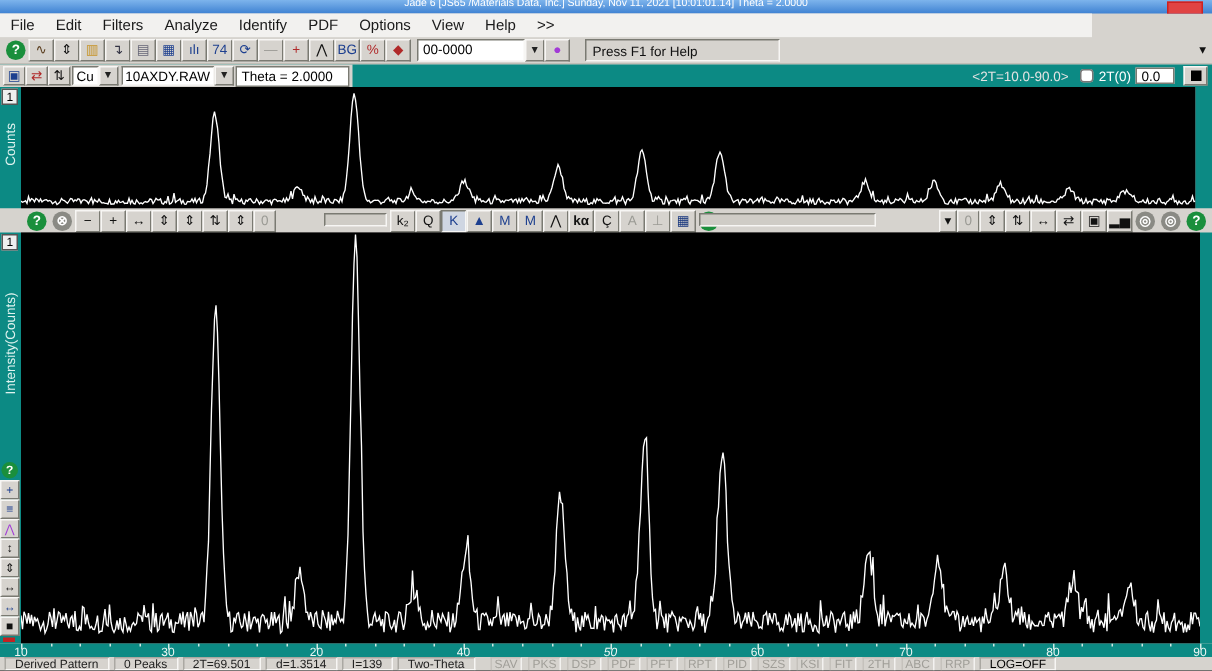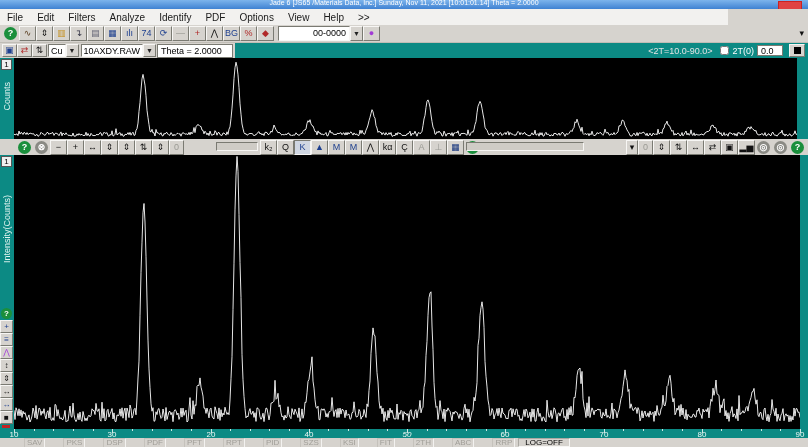--- a/index.html
+++ b/index.html
@@ -30,7 +30,7 @@
   #toolbar1{position:absolute;left:0;top:25px;width:808px;height:18px;background:#d6d3ce;
     display:flex;align-items:center;padding-left:2px;box-sizing:border-box;
     border-bottom:1px solid #c0bdb6;}
-  #pdf-combo{display:inline-flex;align-items:center;margin-left:4px;height:15px;text-align:right;}
+  #pdf-combo{display:inline-flex;align-items:center;margin-left:4px;height:15px;}
   #pdf-combo .cbox{width:72px;height:15px;background:#fff;font-size:9px;padding:1px 3px;box-sizing:border-box;}
   .drop-btn{width:13px;height:15px;font-size:7px;}
   #help-hint{margin-left:10px;width:130px;height:15px;background:#d6d3ce;font-size:9px;

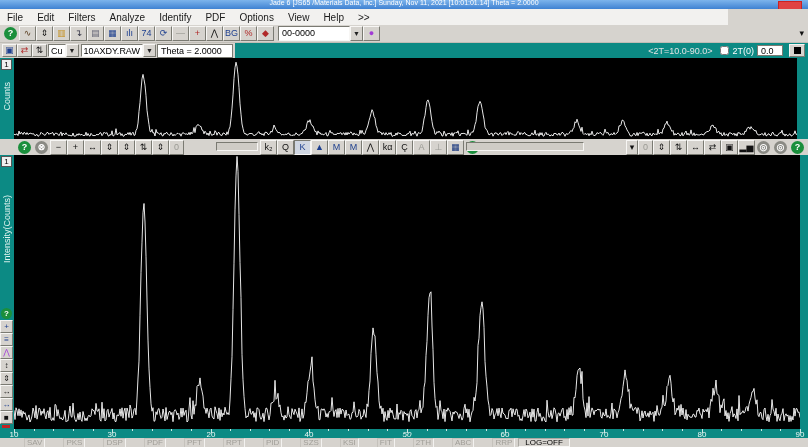--- a/index.html
+++ b/index.html
@@ -168,6 +168,7 @@
           <span>●</span>
         </span>
       </span>
+    <span id="help-hint" class="sunken">Press F1 for Help</span>
     <span id="tb1-overflow">▾</span>
   </div>
 

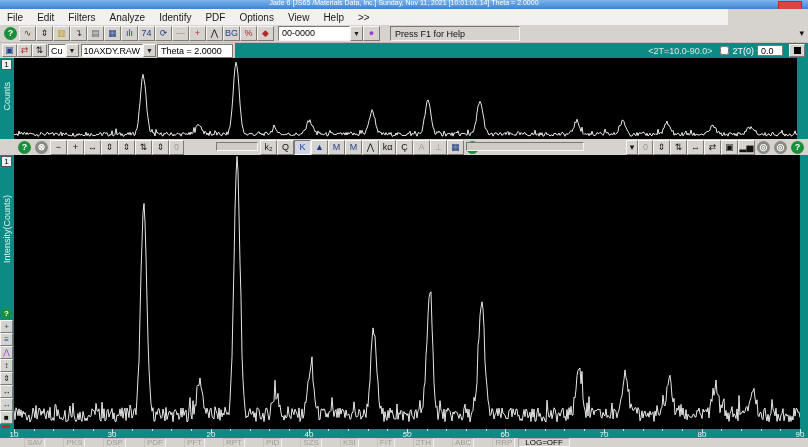--- a/index.html
+++ b/index.html
@@ -275,7 +275,7 @@
         <span class="tbtn" style="color: rgb(17, 17, 17);">
           <span>⋀</span>
         </span>
-        <span class="tbtn" style="color: rgb(17, 17, 17);">
+        <span class="tbtn" style="color: rgb(17, 17, 17); font-weight: bold;">
           <span>kα</span>
         </span>
         <span class="tbtn" style="color: rgb(17, 17, 17);">

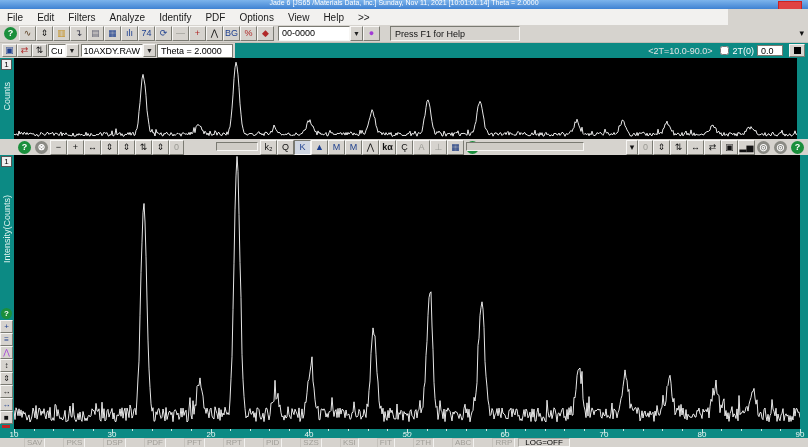--- a/index.html
+++ b/index.html
@@ -431,6 +431,15 @@
     </div>
 
   <div id="statusbar">
+    <span style="display:flex;">
+
+    <span class="seg">Derived Pattern</span>
+        <span class="seg">0 Peaks</span>
+        <span class="seg">2T=69.501</span>
+        <span class="seg">d=1.3514</span>
+        <span class="seg">I=139</span>
+        <span class="seg">Two-Theta</span>
+      </span>
     <span style="display:flex;margin-left:6px;">
 
     <span class="toggle">SAV</span>

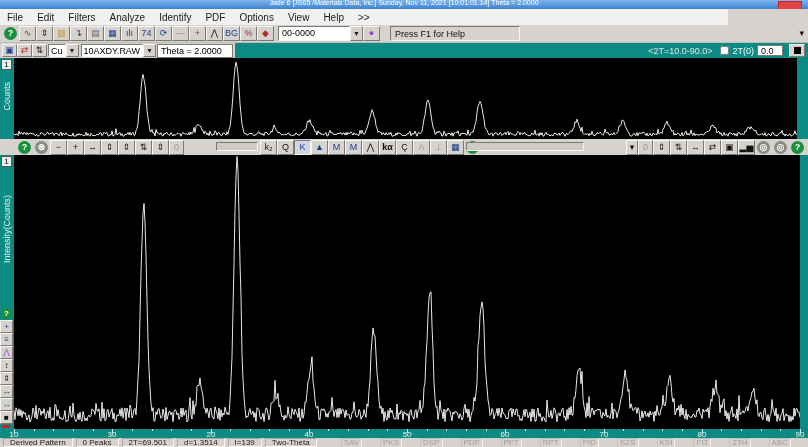--- a/index.html
+++ b/index.html
@@ -74,7 +74,7 @@
   .seg{height:9px;box-sizing:border-box;border:1px solid;border-color:#aaa8a2 #f7f6f4 #f7f6f4 #aaa8a2;
     padding:0 6px;margin-left:3px;display:flex;align-items:center;white-space:nowrap;}
   .toggle{height:9px;box-sizing:border-box;border:1px solid;border-color:#c5c2bc #f3f2f0 #f3f2f0 #c5c2bc;
-    padding:4px 2px;margin-left:18px;color:#a09e98;display:flex;align-items:center;}
+    padding:4px 2px;margin-left:4px;color:#a09e98;display:flex;align-items:center;}
   #log-seg{color:#000;font-weight:normal;}
   
   #left-stack{position:absolute;left:0;top:307px;width:14px;display:flex;flex-direction:column;}

